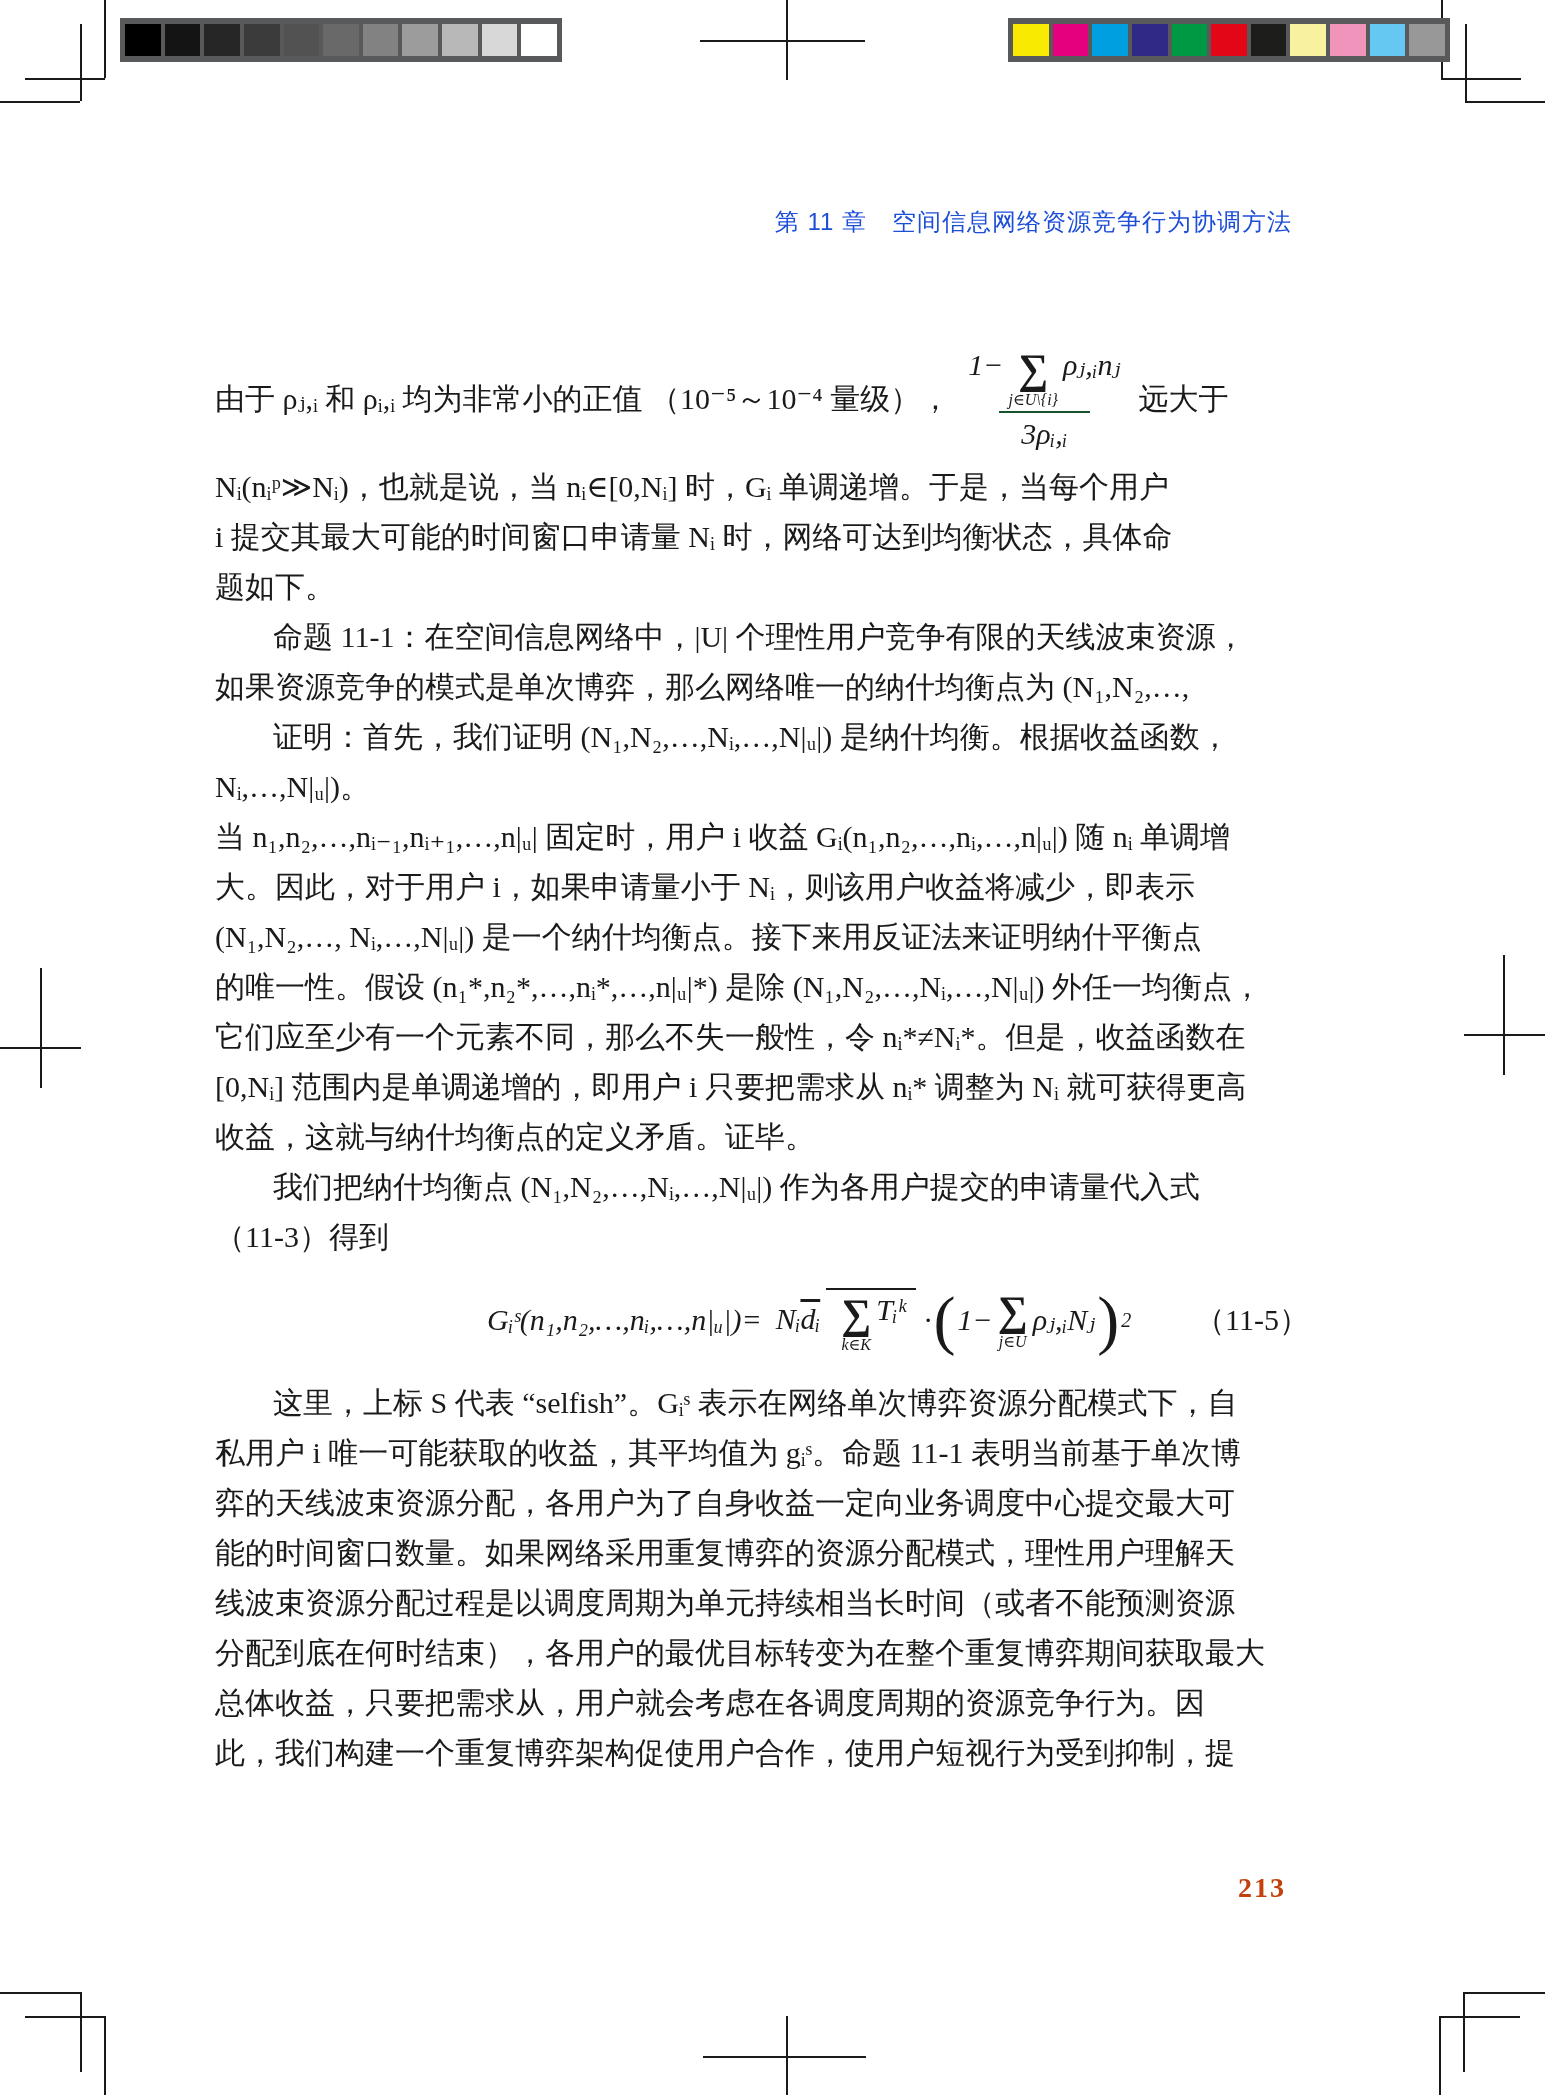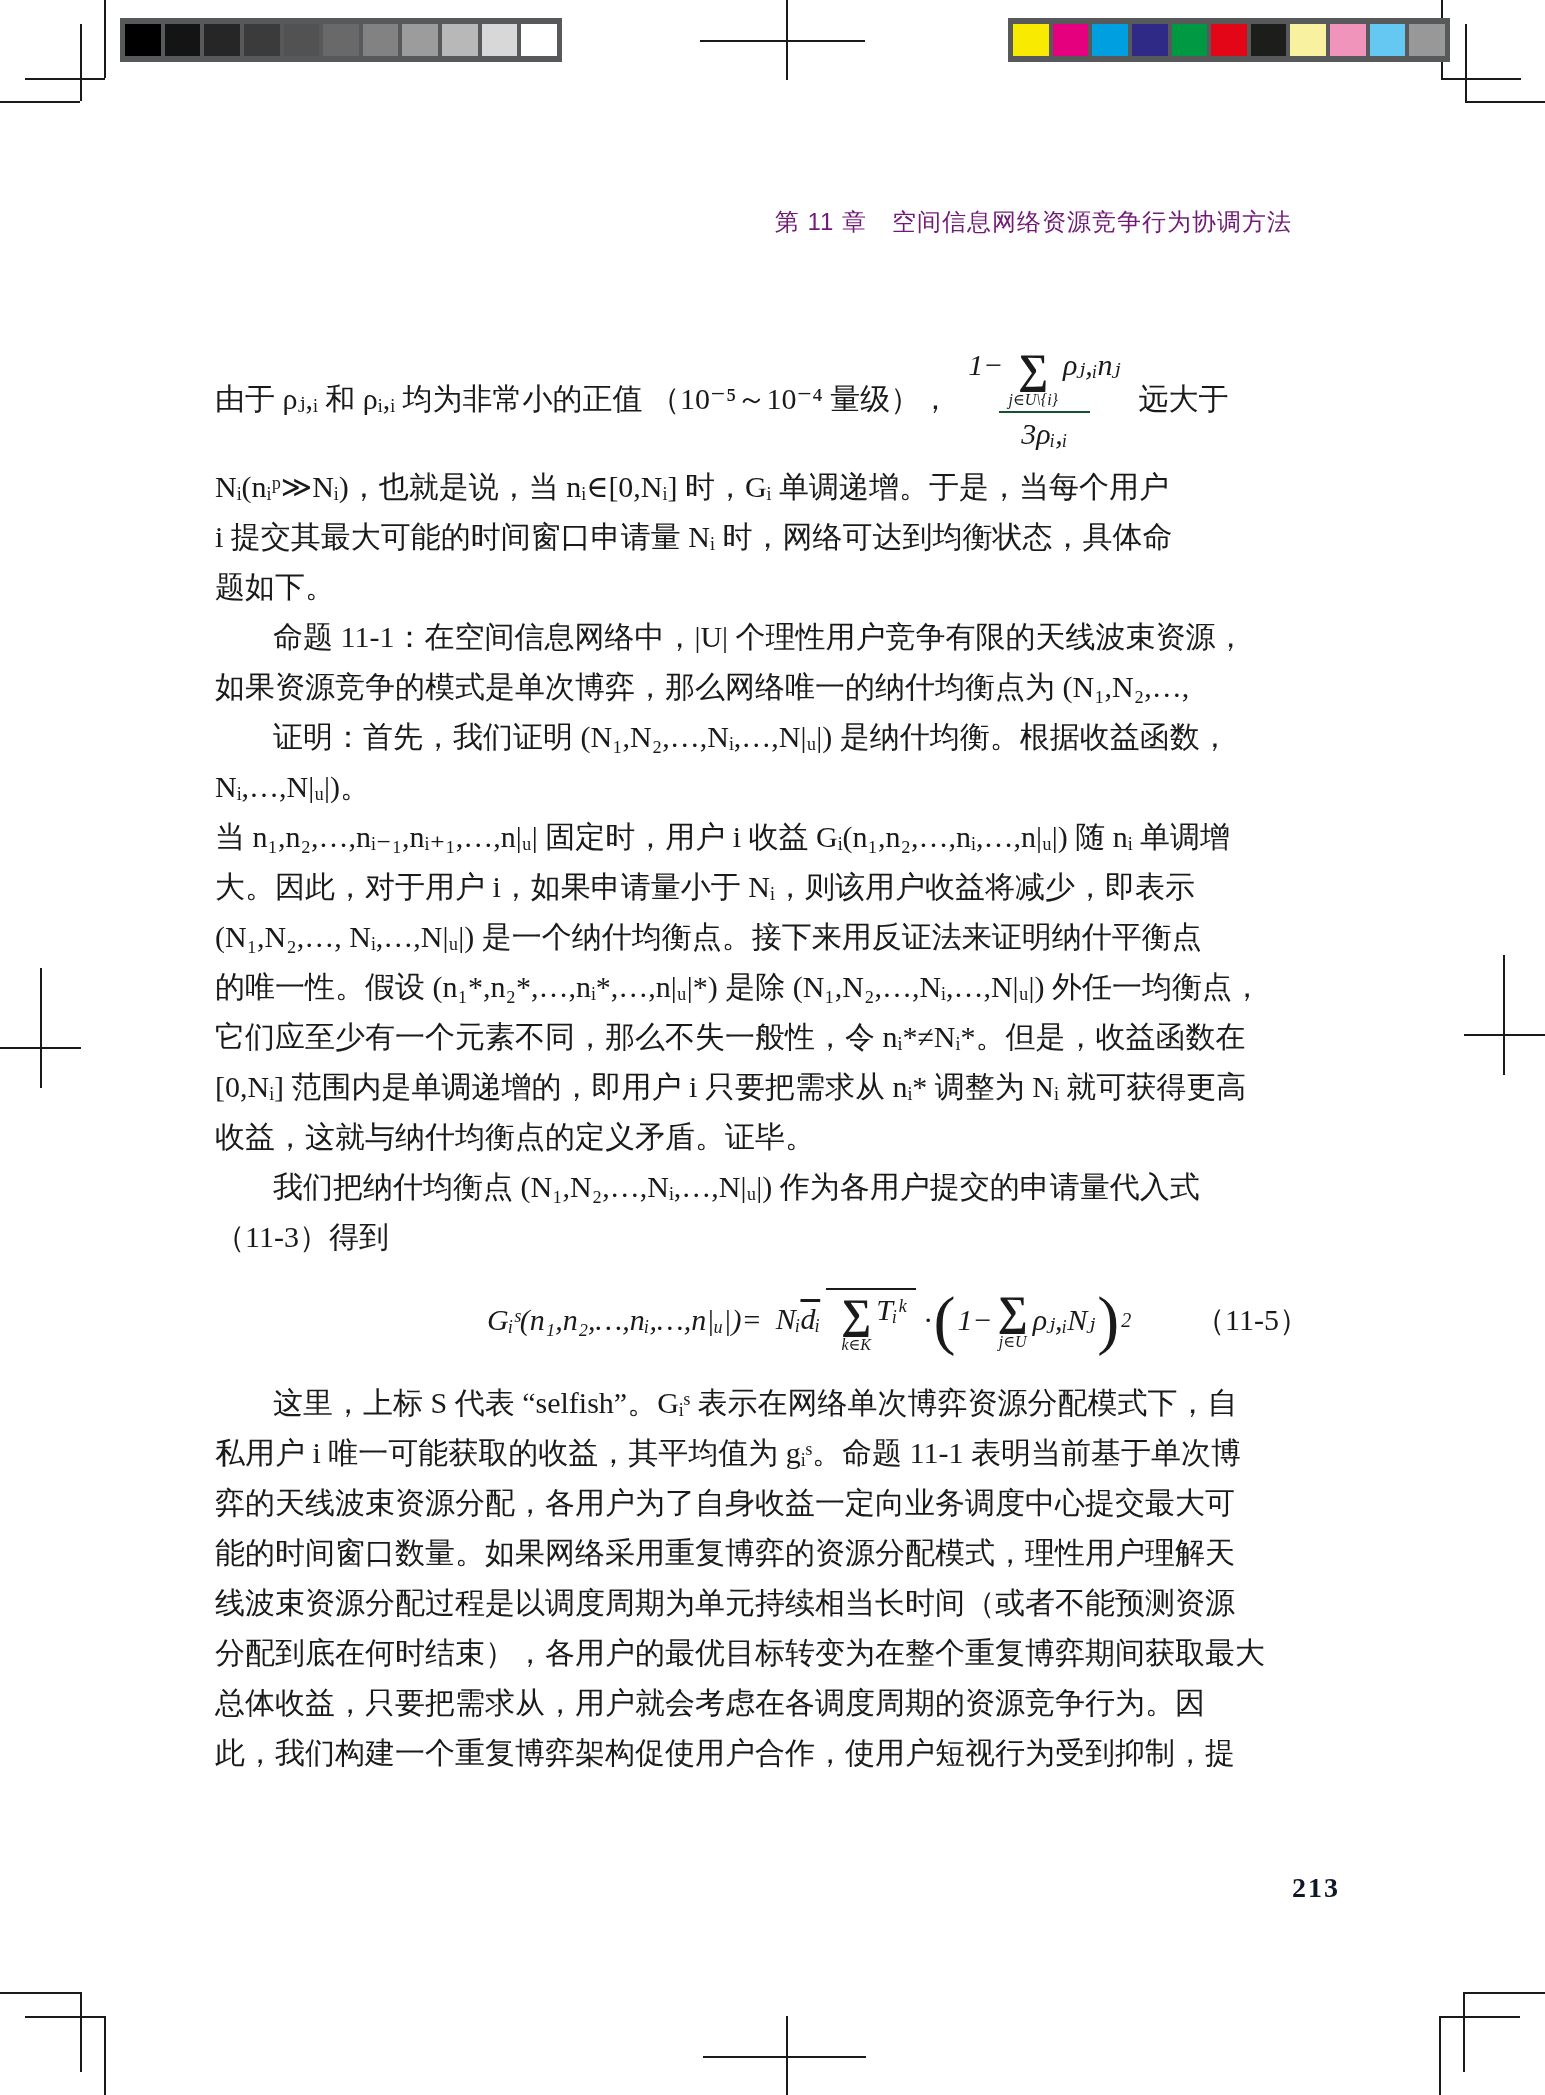--- a/index.html
+++ b/index.html
@@ -25,7 +25,7 @@
   .chapter-header {
     position:absolute; left:215px; top:206px; width:1077px;
     text-align:right; font-family:"Liberation Sans","DejaVu Sans",sans-serif;
-    font-size:24px; color:#701a75; letter-spacing:1px;
+    font-size:24px; color:#1d4ed8; letter-spacing:1px;
   }
 
   

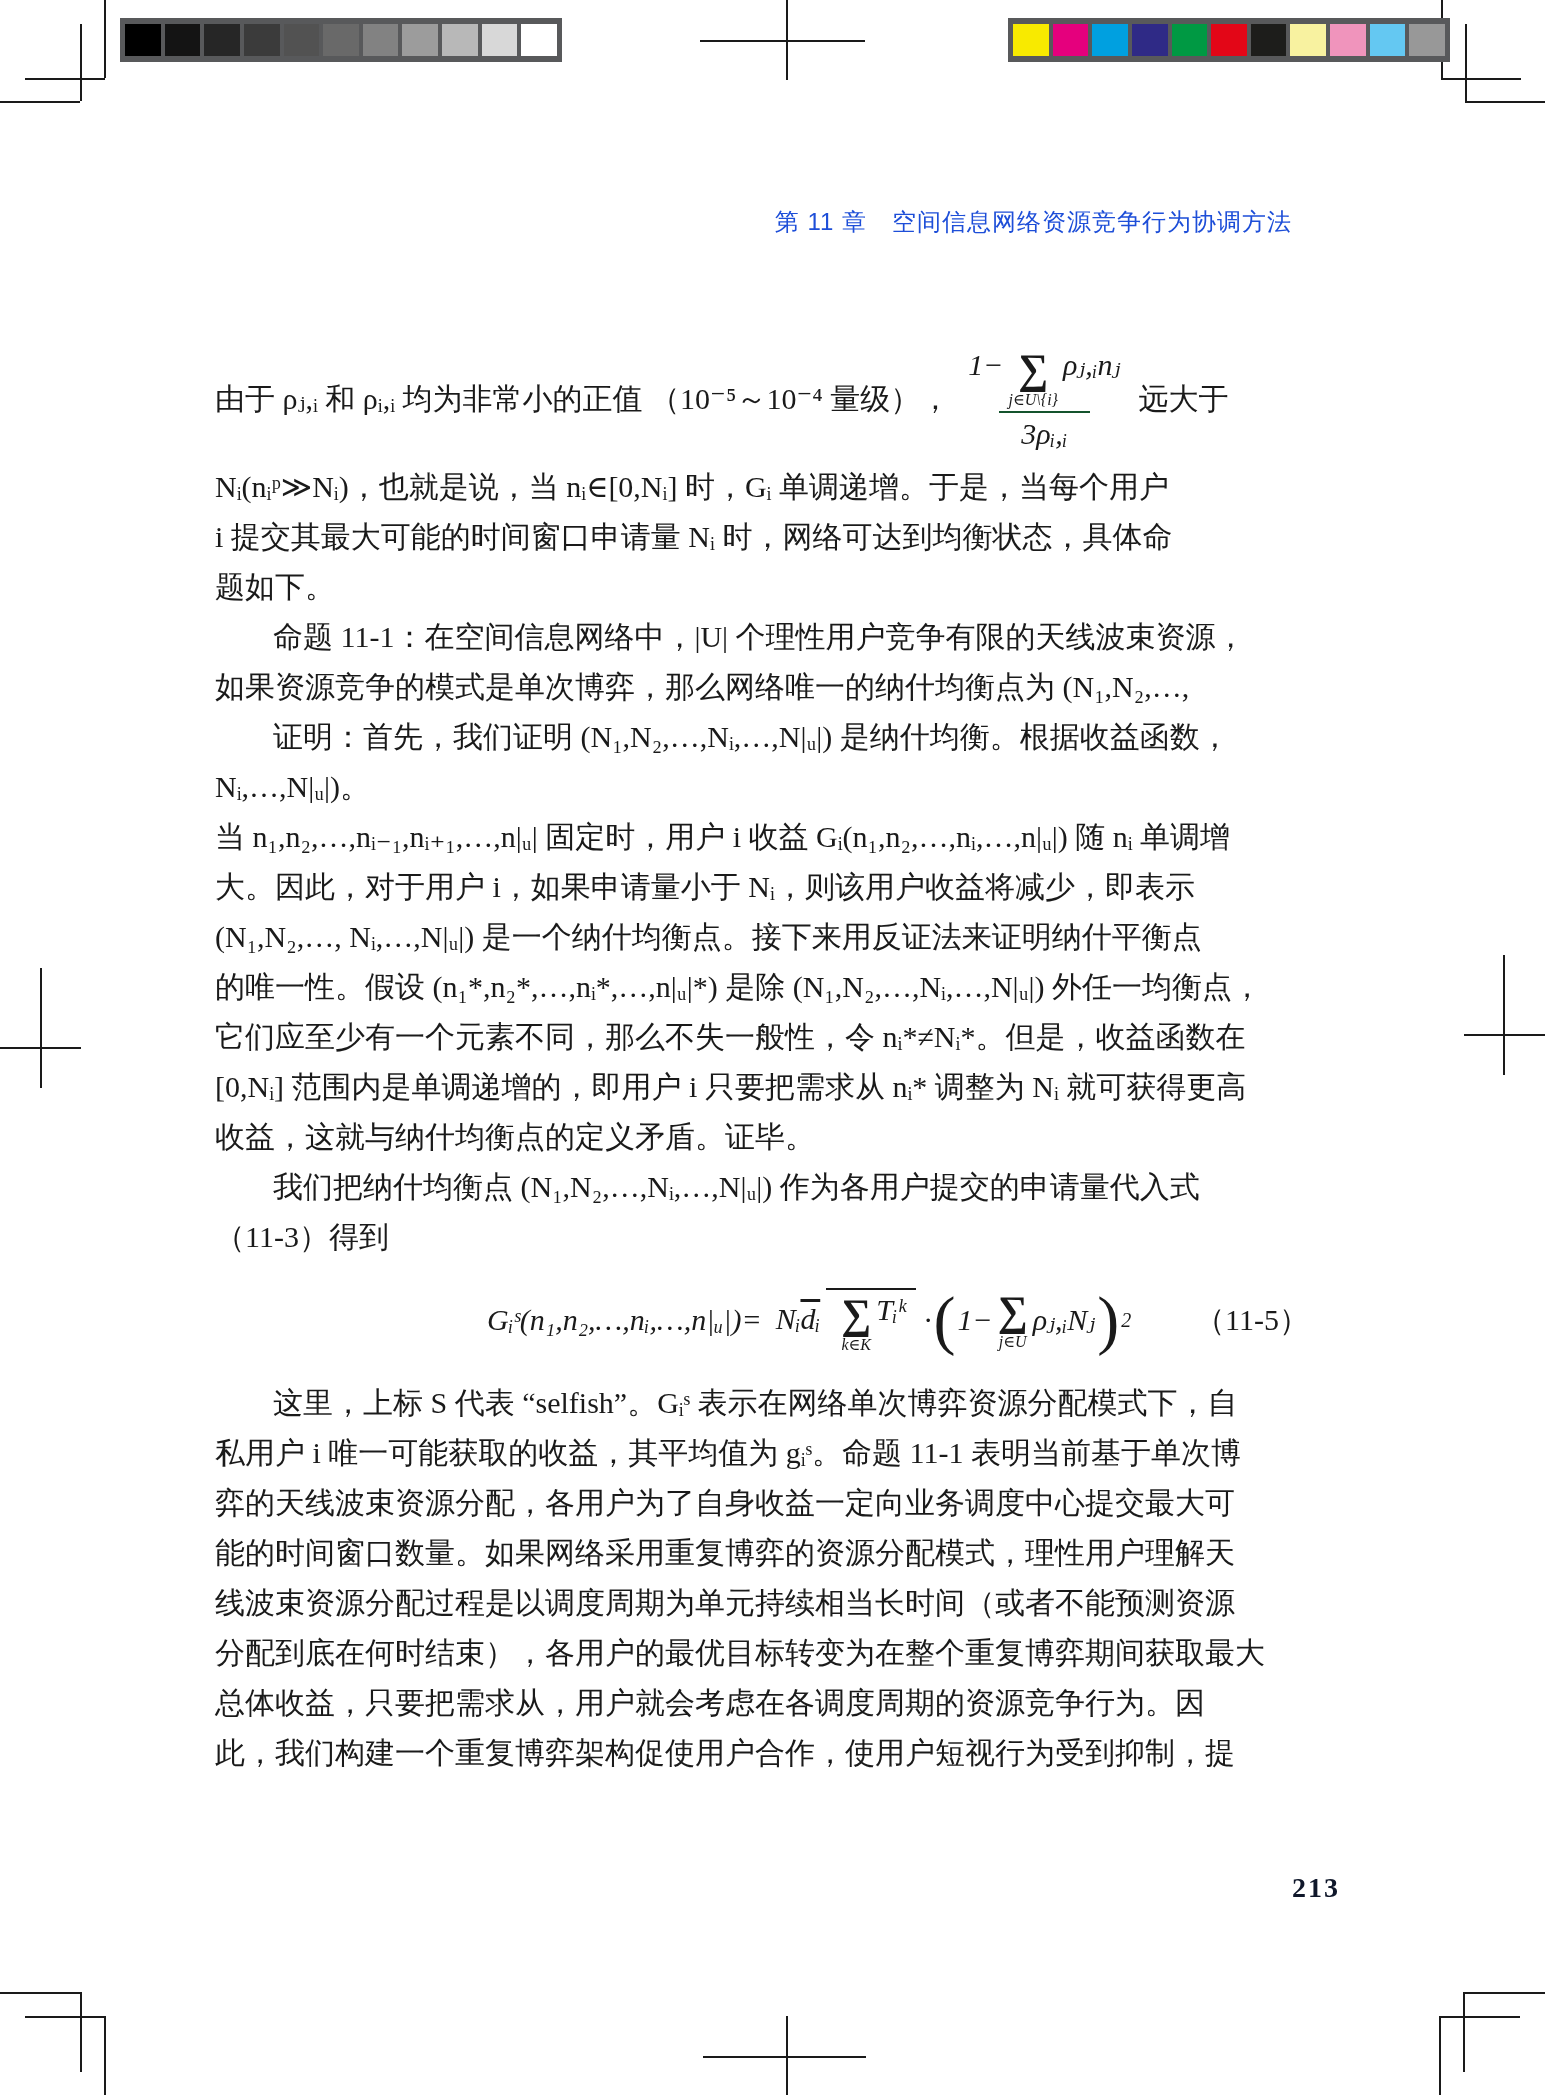--- a/index.html
+++ b/index.html
@@ -61,8 +61,8 @@
   .eq-label { position:absolute; right:-14px; top:50%; transform:translateY(-50%); font-style:normal; }
 
   .page-number {
-    position:absolute; left:1292px; top:1872px;
-    font-size:28px; font-weight:bold; color:#0f172a; letter-spacing:2px;
+    position:absolute; left:1238px; top:1872px;
+    font-size:28px; font-weight:bold; color:#c2410c; letter-spacing:2px;
   }
 </style>
 </head>

